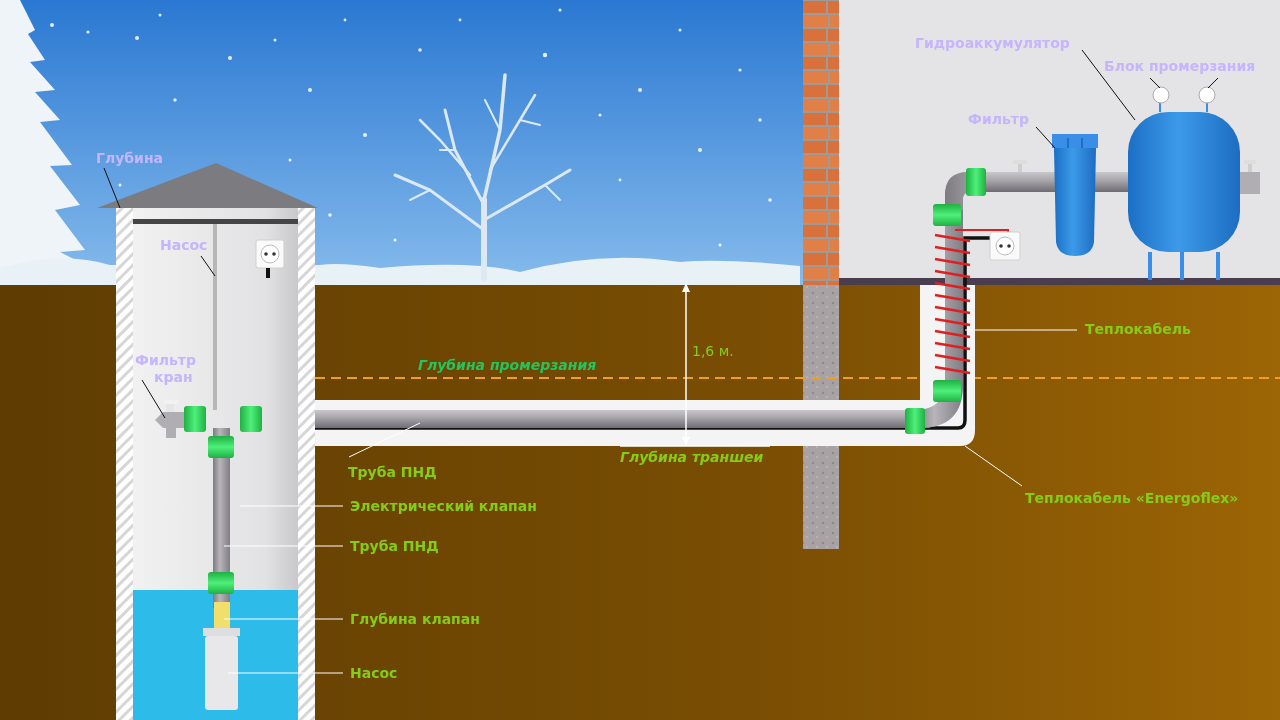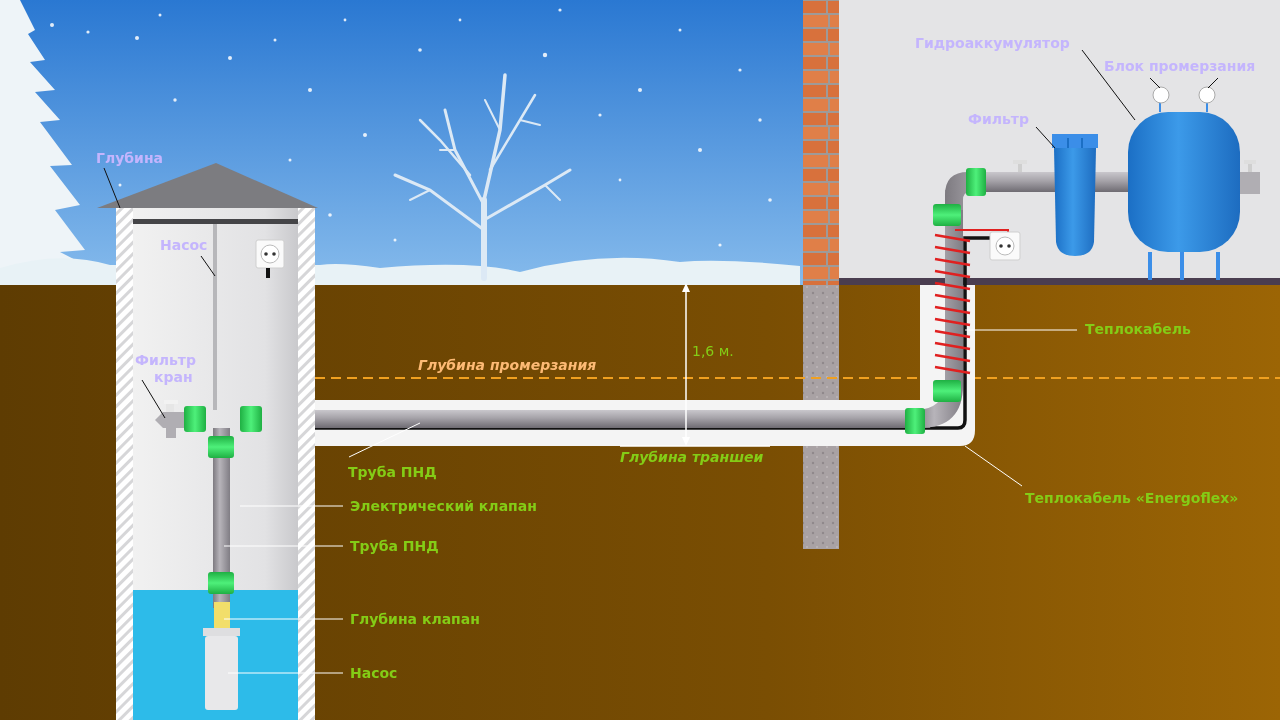--- a/index.html
+++ b/index.html
@@ -16,7 +16,7 @@
     .lbl.dark { color: #c4b5fd; }
     .lbl.light { color: #84cc16; }
     .lbl.italic { font-style: italic; }
-    .lbl.orange { color: #fdba74; }
+    .lbl.orange { color: #22c55e; }
   </style>
 </head>
 <body>

